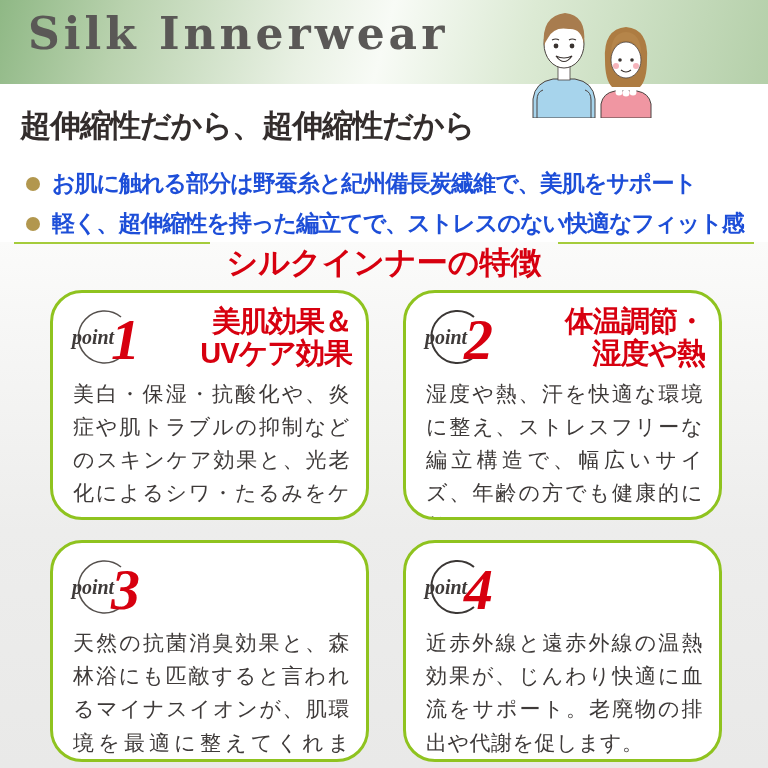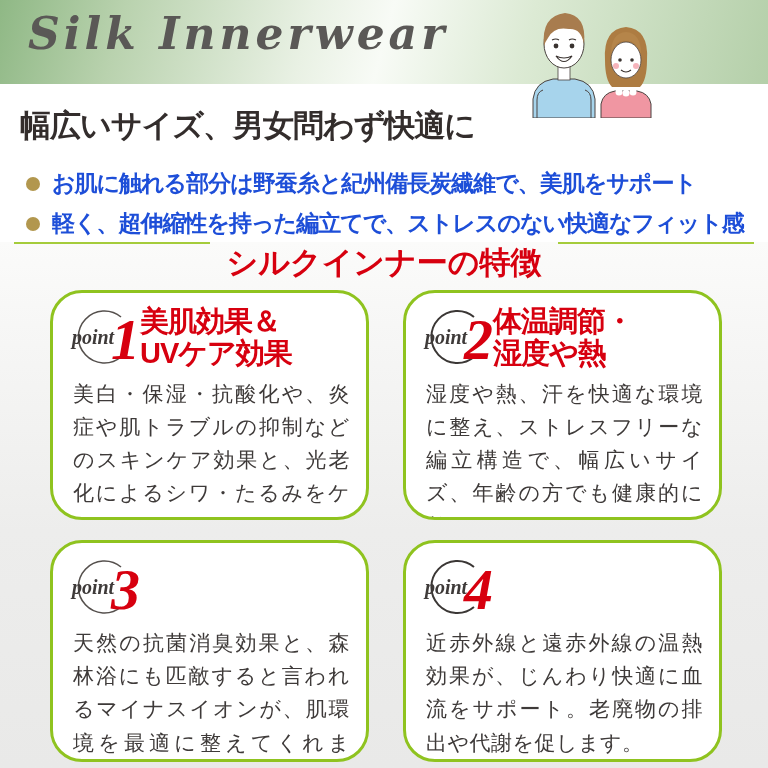--- a/index.html
+++ b/index.html
@@ -15,7 +15,7 @@
   .logo{
     position:absolute;left:28px;top:8px;
     font-family:"DejaVu Serif","Liberation Serif",serif;
-    font-style:italic;font-weight:bold;font-size:44px;letter-spacing:4px;color:#5a5856;
+    font-weight:bold;font-size:44px;letter-spacing:4px;color:#5a5856;
   }
   .couple{position:absolute;top:4px;right:100px;width:142px;height:114px;z-index:3;}
   

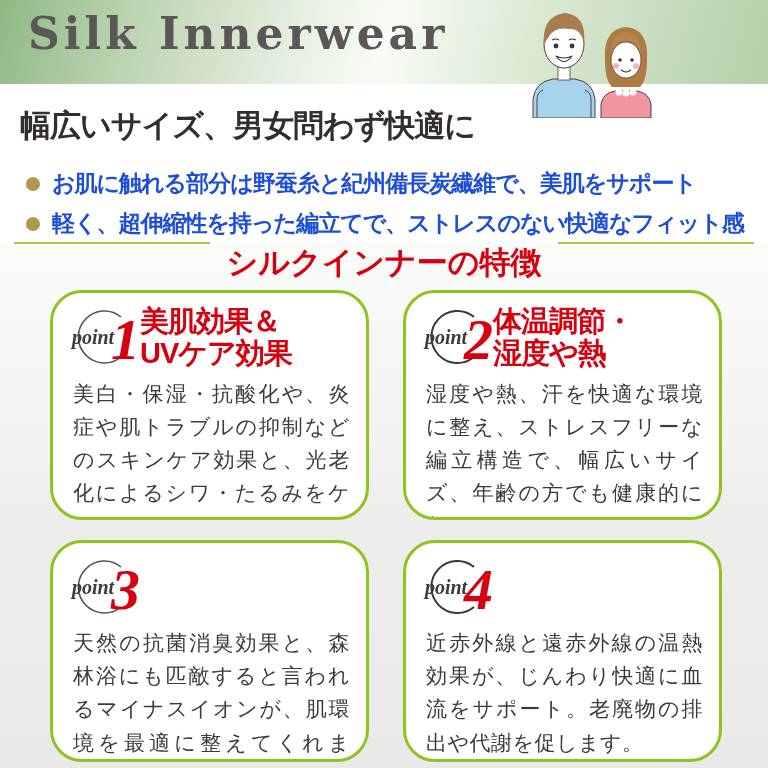--- a/index.html
+++ b/index.html
@@ -111,7 +111,7 @@
   </header>
 
   <section class="intro">
-    <h1 class="headline">幅広いサイズ、男女問わず快適に</h1>
+    <h1 class="headline">超伸縮性だから、超伸縮性だから</h1>
     <ul class="bullets">
       <li class="bullet-row">
         <span class="bullet-dot"></span>

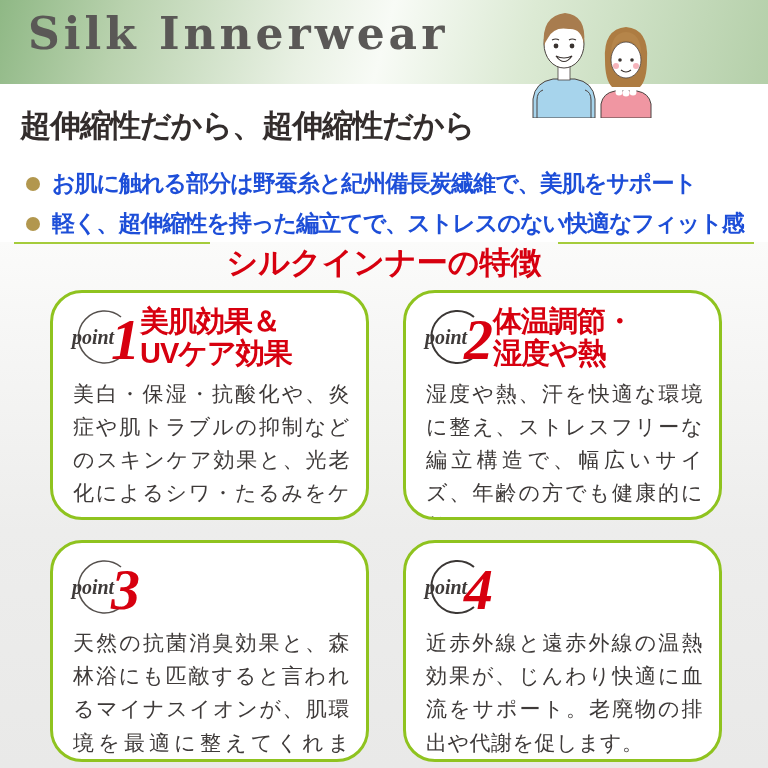--- a/index.html
+++ b/index.html
@@ -63,7 +63,7 @@
     font-size:58px;line-height:1;color:#d7000f;margin-left:-16px;position:relative;z-index:1;padding-top:6px;
   }
   .box-title{
-    flex:1;text-align:left;white-space:pre-line;
+    flex:1;text-align:right;white-space:pre-line;
     font-family:"Liberation Sans","DejaVu Sans",sans-serif;
     font-size:29px;font-weight:bold;color:#d7000f;line-height:1.12;letter-spacing:-1px;
   }

